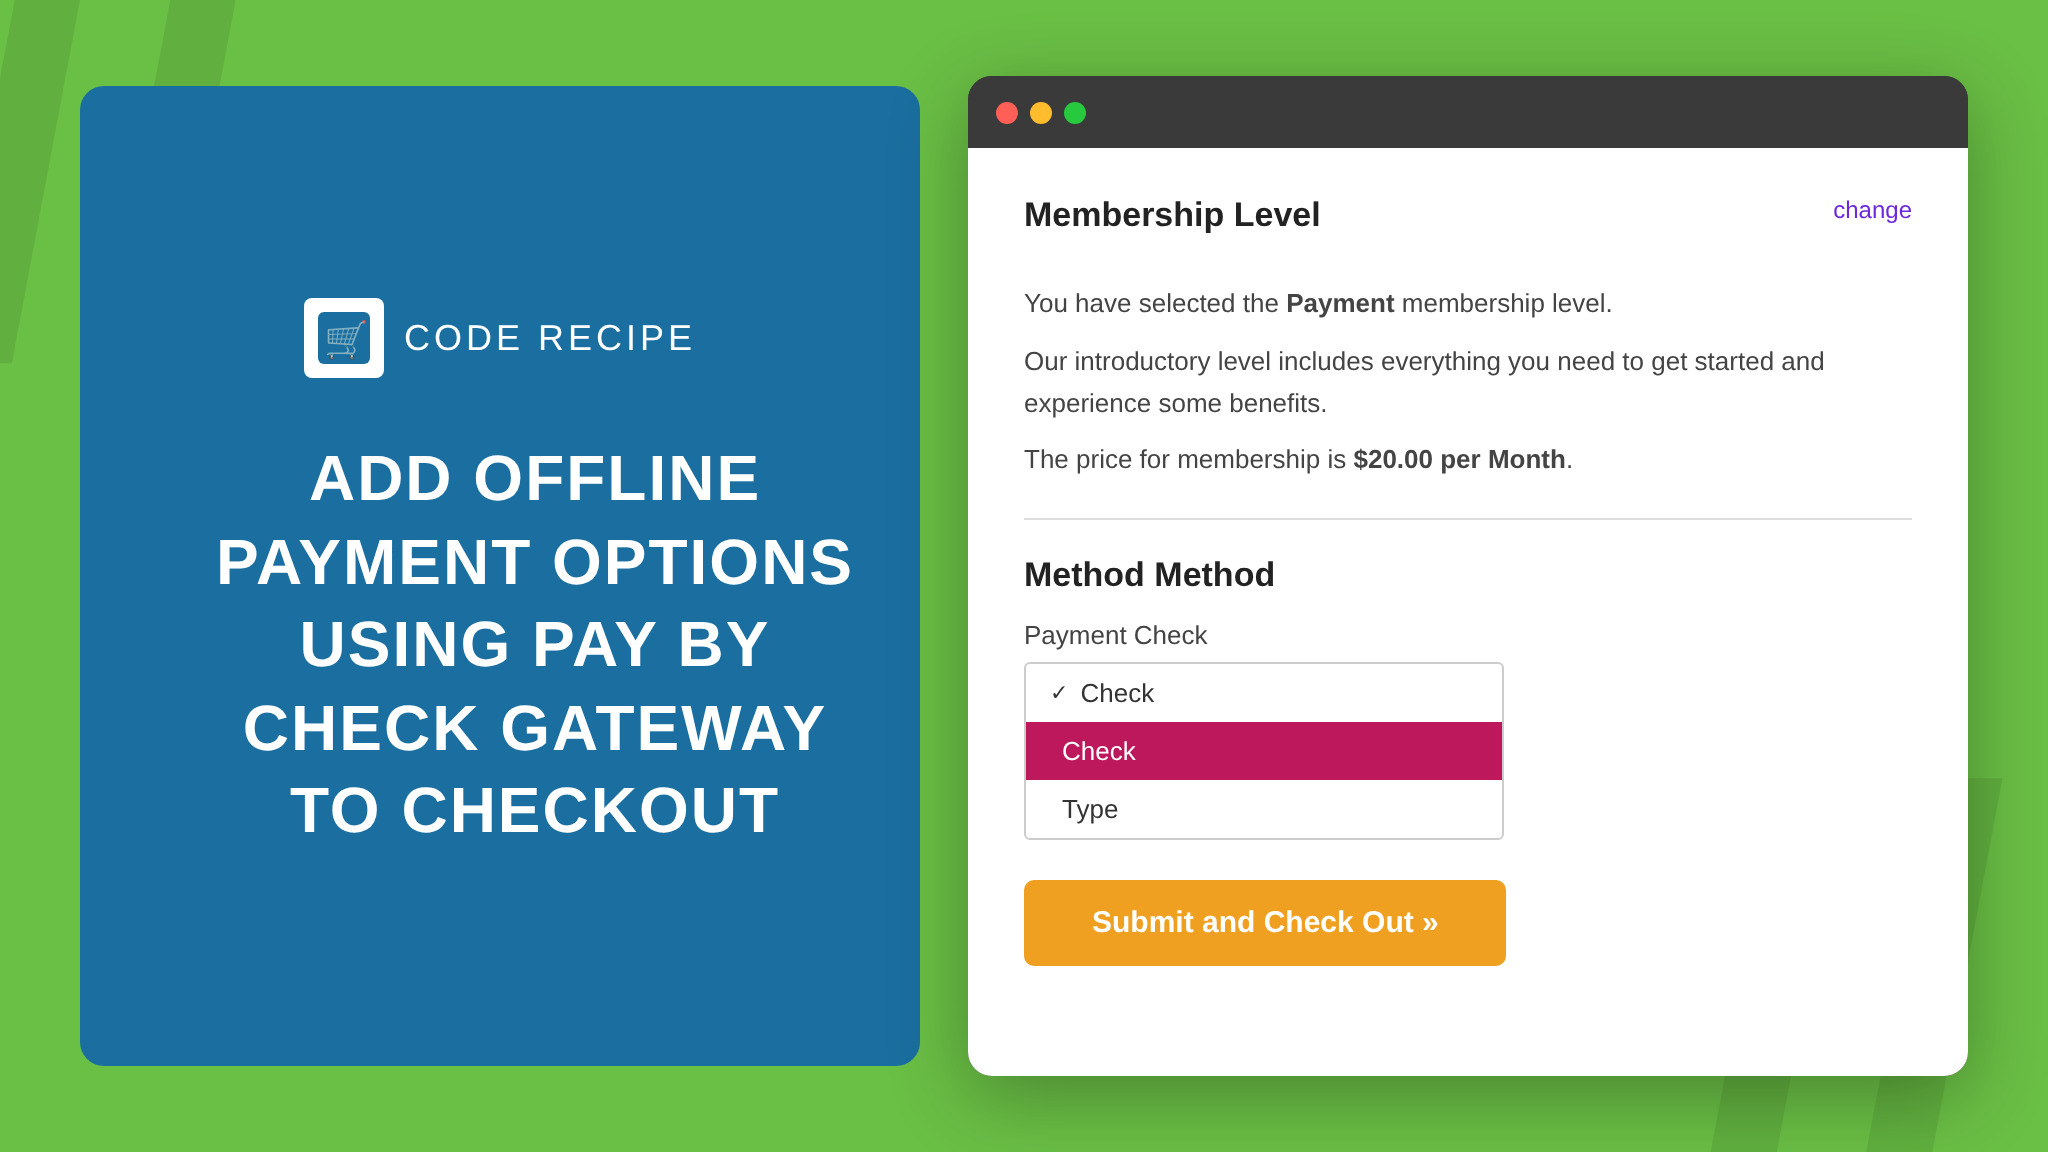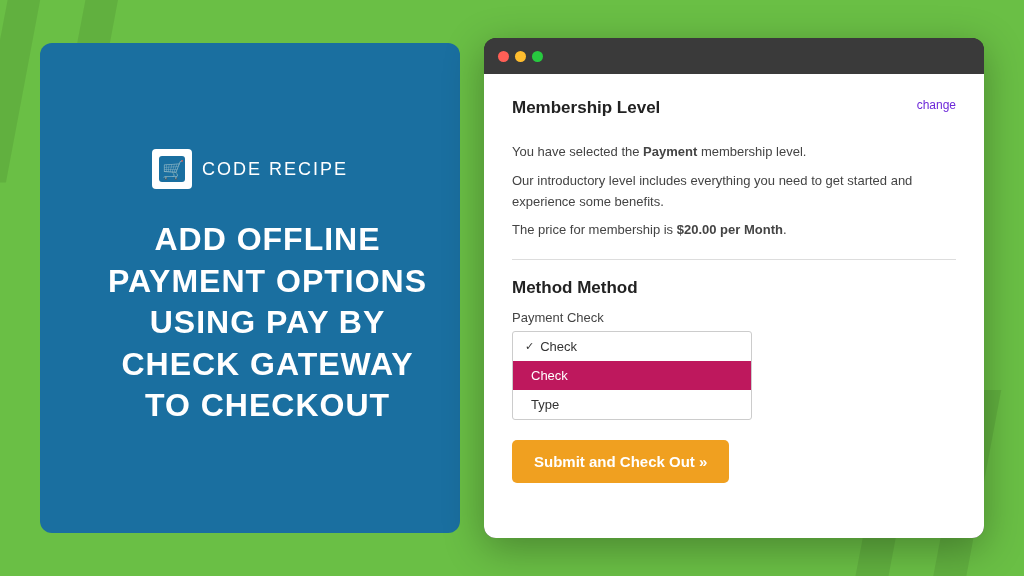--- a/index.html
+++ b/index.html
@@ -194,7 +194,7 @@
       color: white;
       border: none;
       border-radius: 5px;
-      padding: 13px 22px;
+      padding: 13px 34px;
       font-size: 15px;
       font-weight: 600;
       cursor: pointer;

